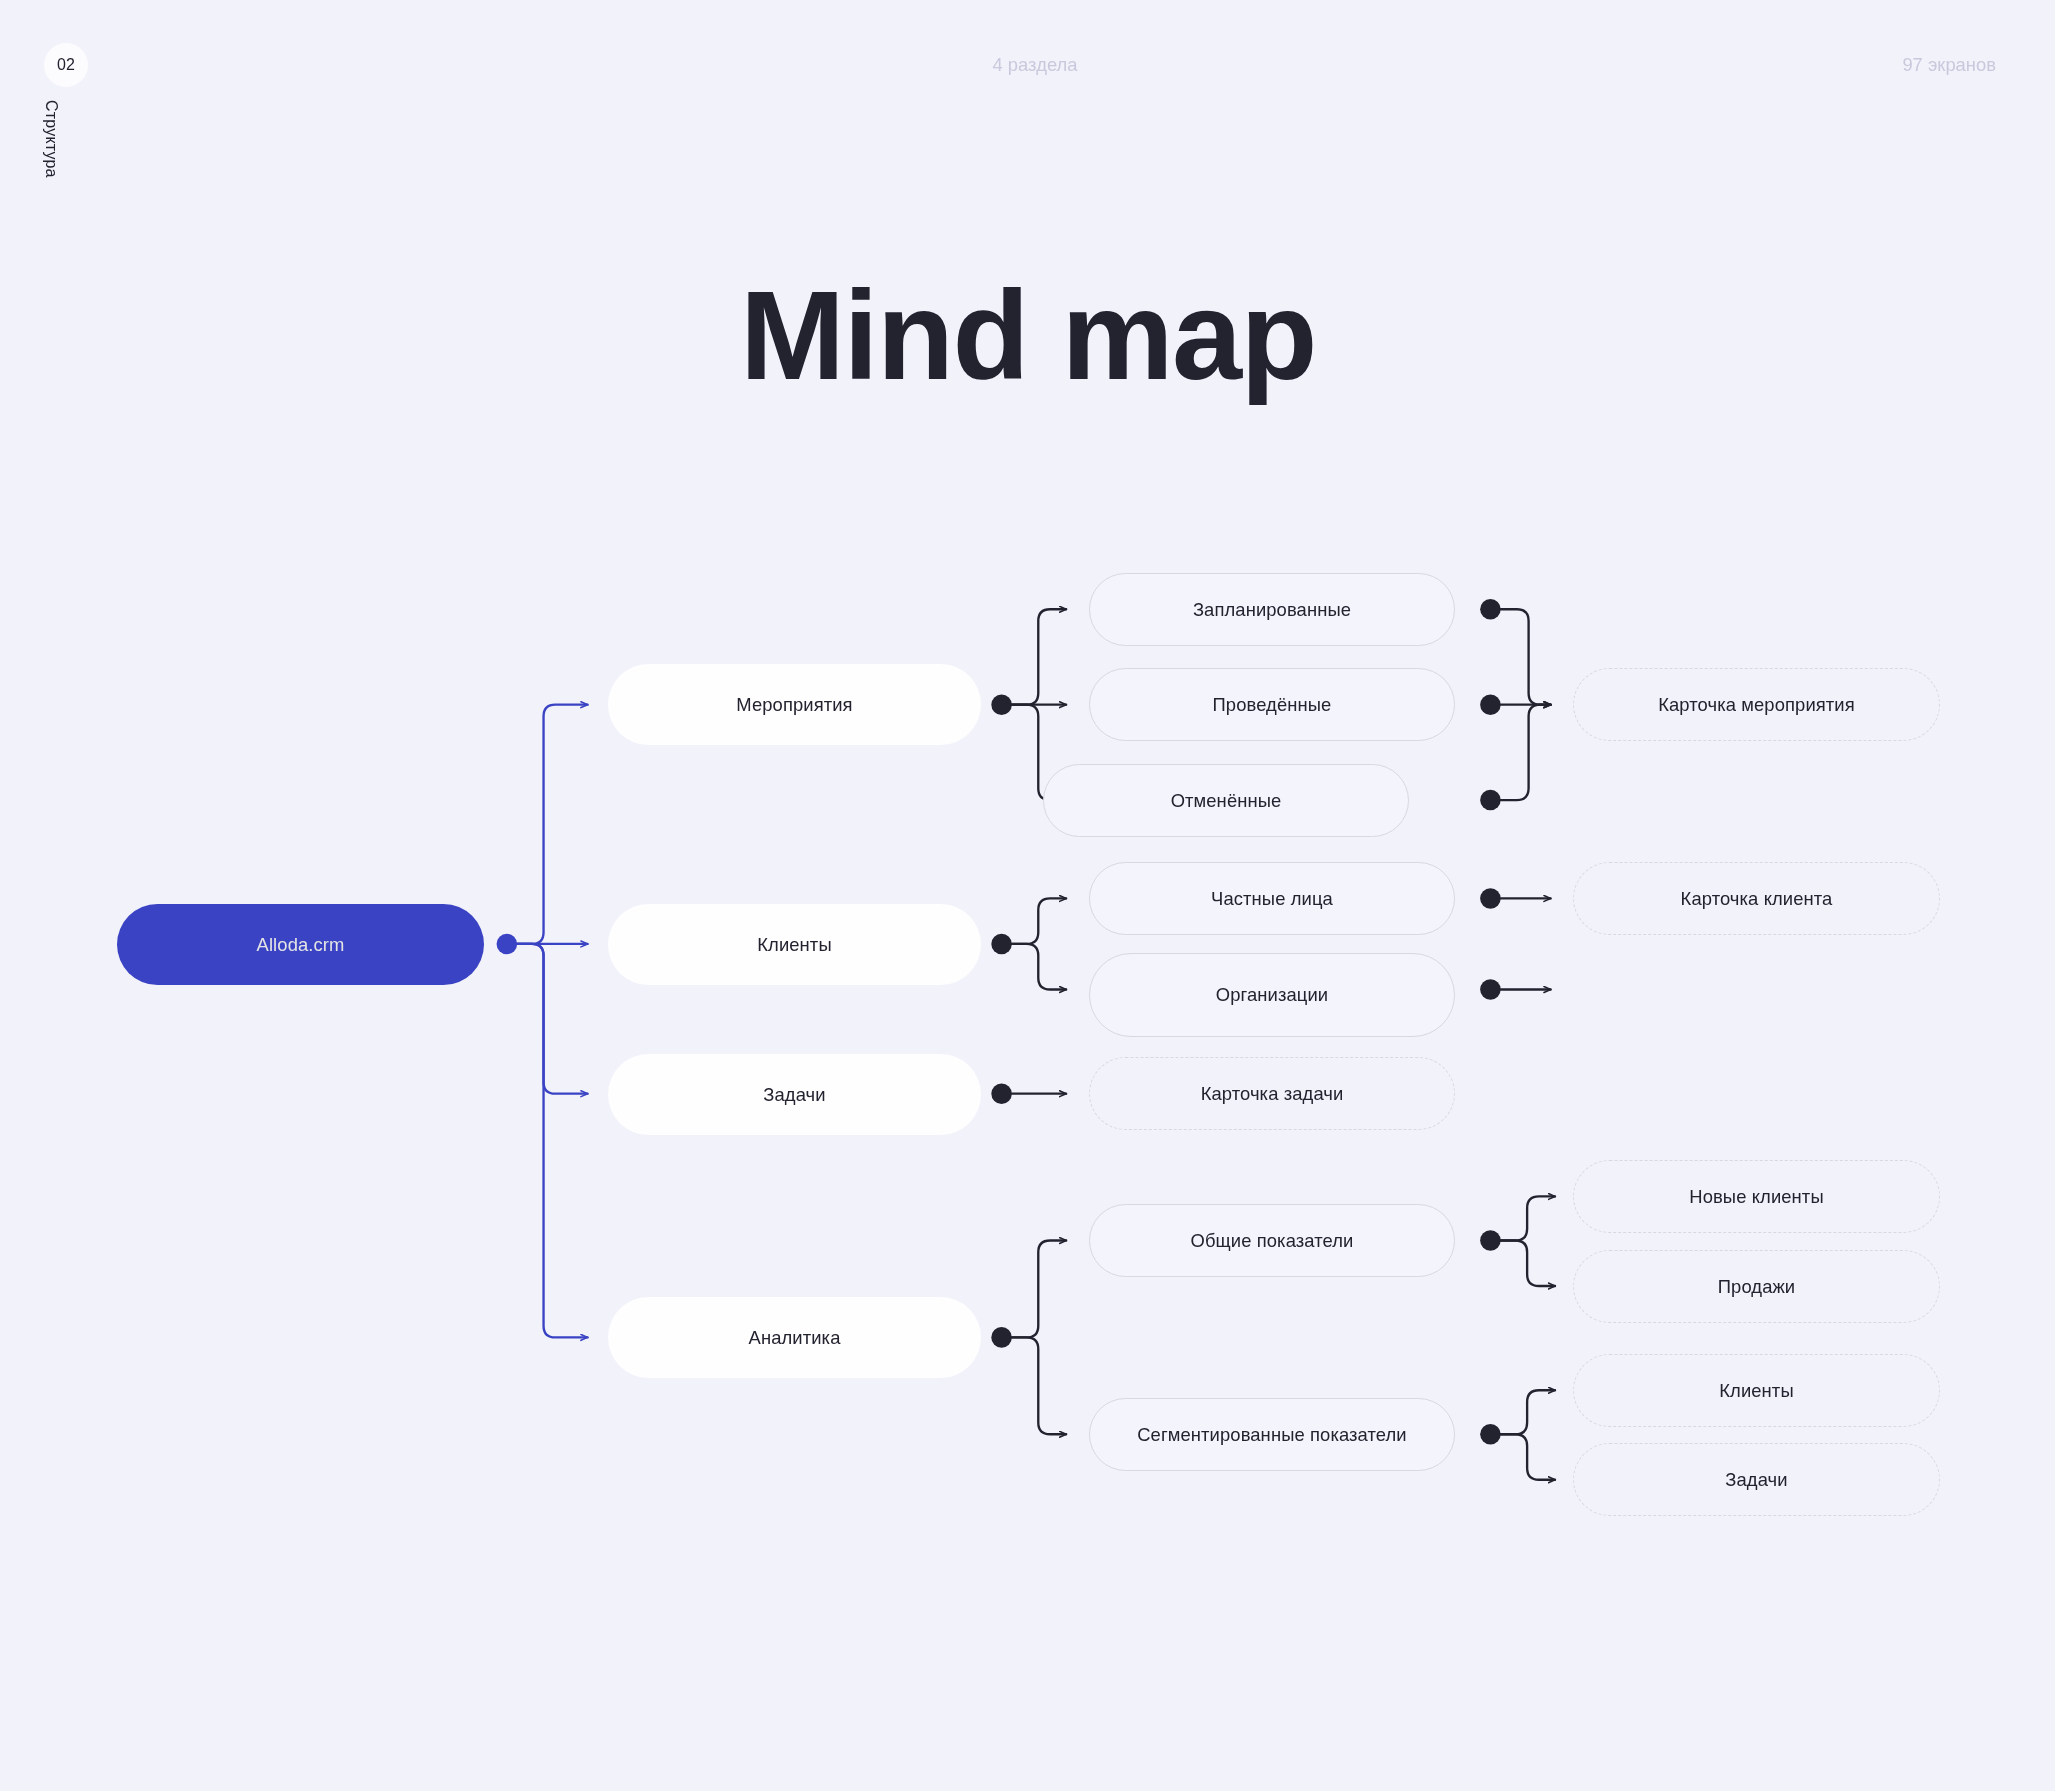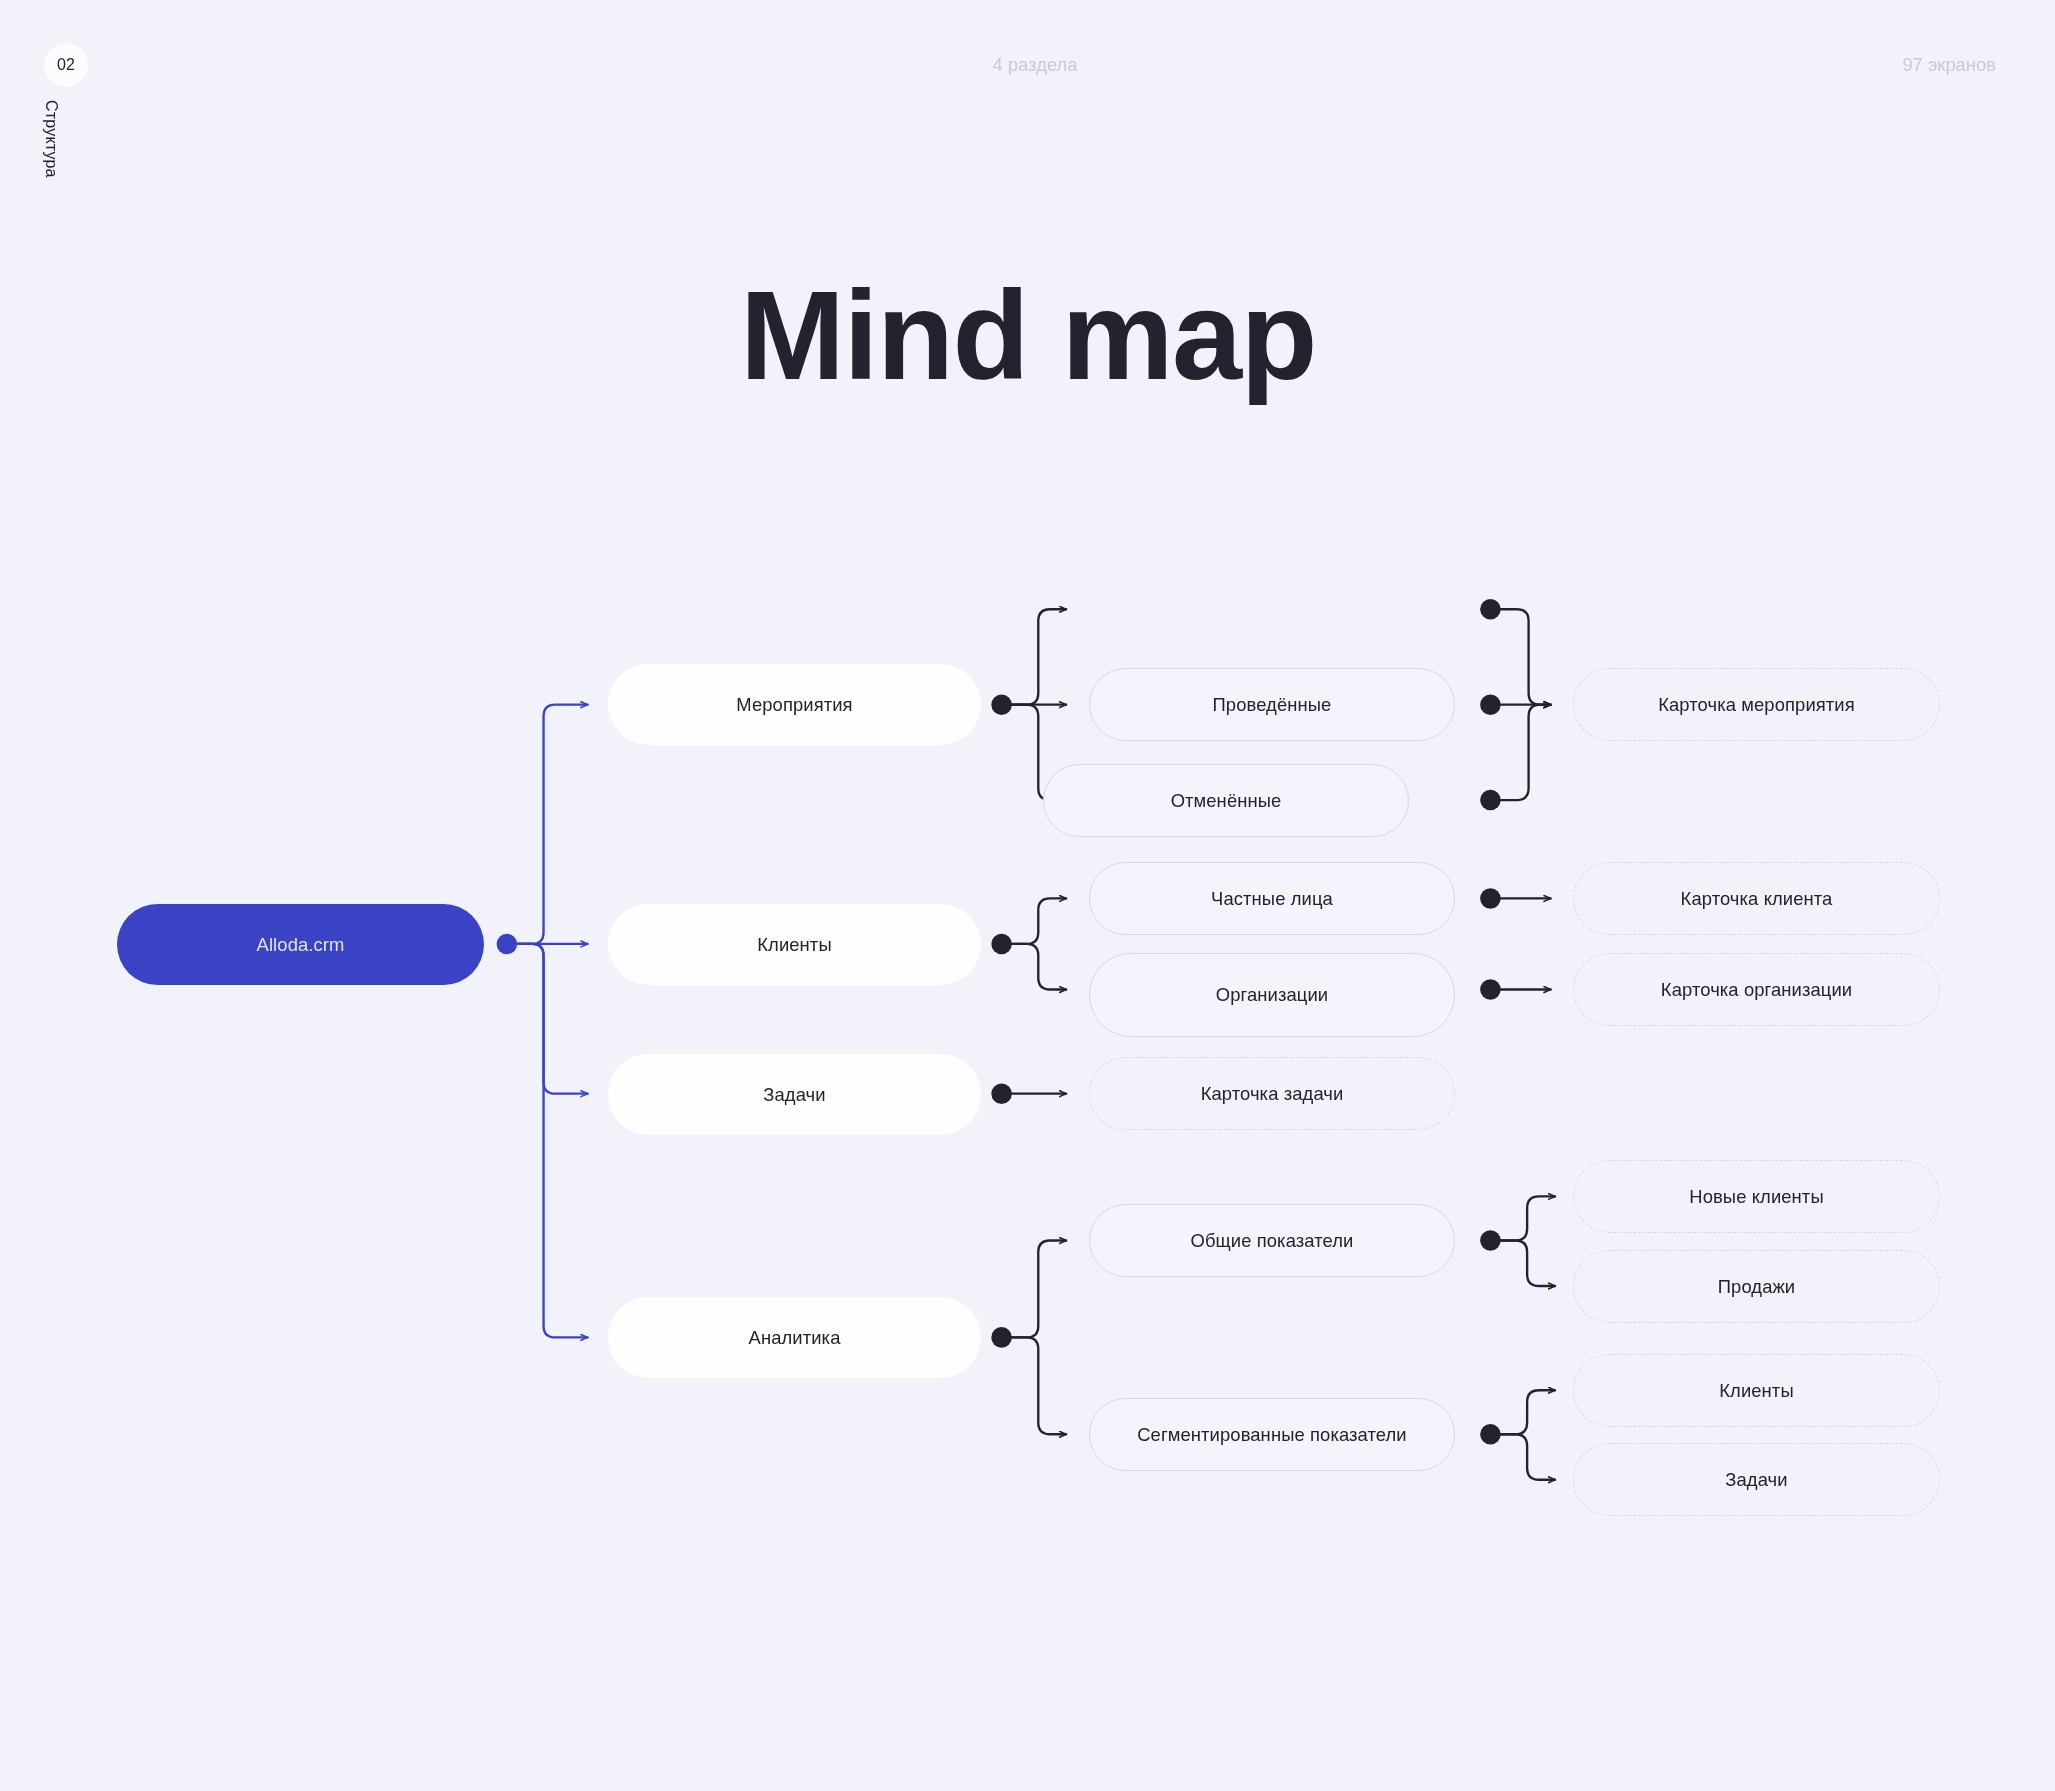--- a/index.html
+++ b/index.html
@@ -171,6 +171,7 @@
 
   <div class="node-box node-l1" style="left:608px; top:664px; width:373px; height:81px;">Мероприятия</div>
 
+  <div class="node-box node-l2" style="left:1089px; top:573px; width:366px; height:73px;">Запланированные</div>
   <div class="node-box node-l2" style="left:1089px; top:668px; width:366px; height:73px;">Проведённые</div>
   <div class="node-box node-l2" style="left:1043px; top:764px; width:366px; height:73px;">Отменённые</div>
   <div class="node-box node-l3" style="left:1573px; top:668px; width:367px; height:73px;">Карточка мероприятия</div>

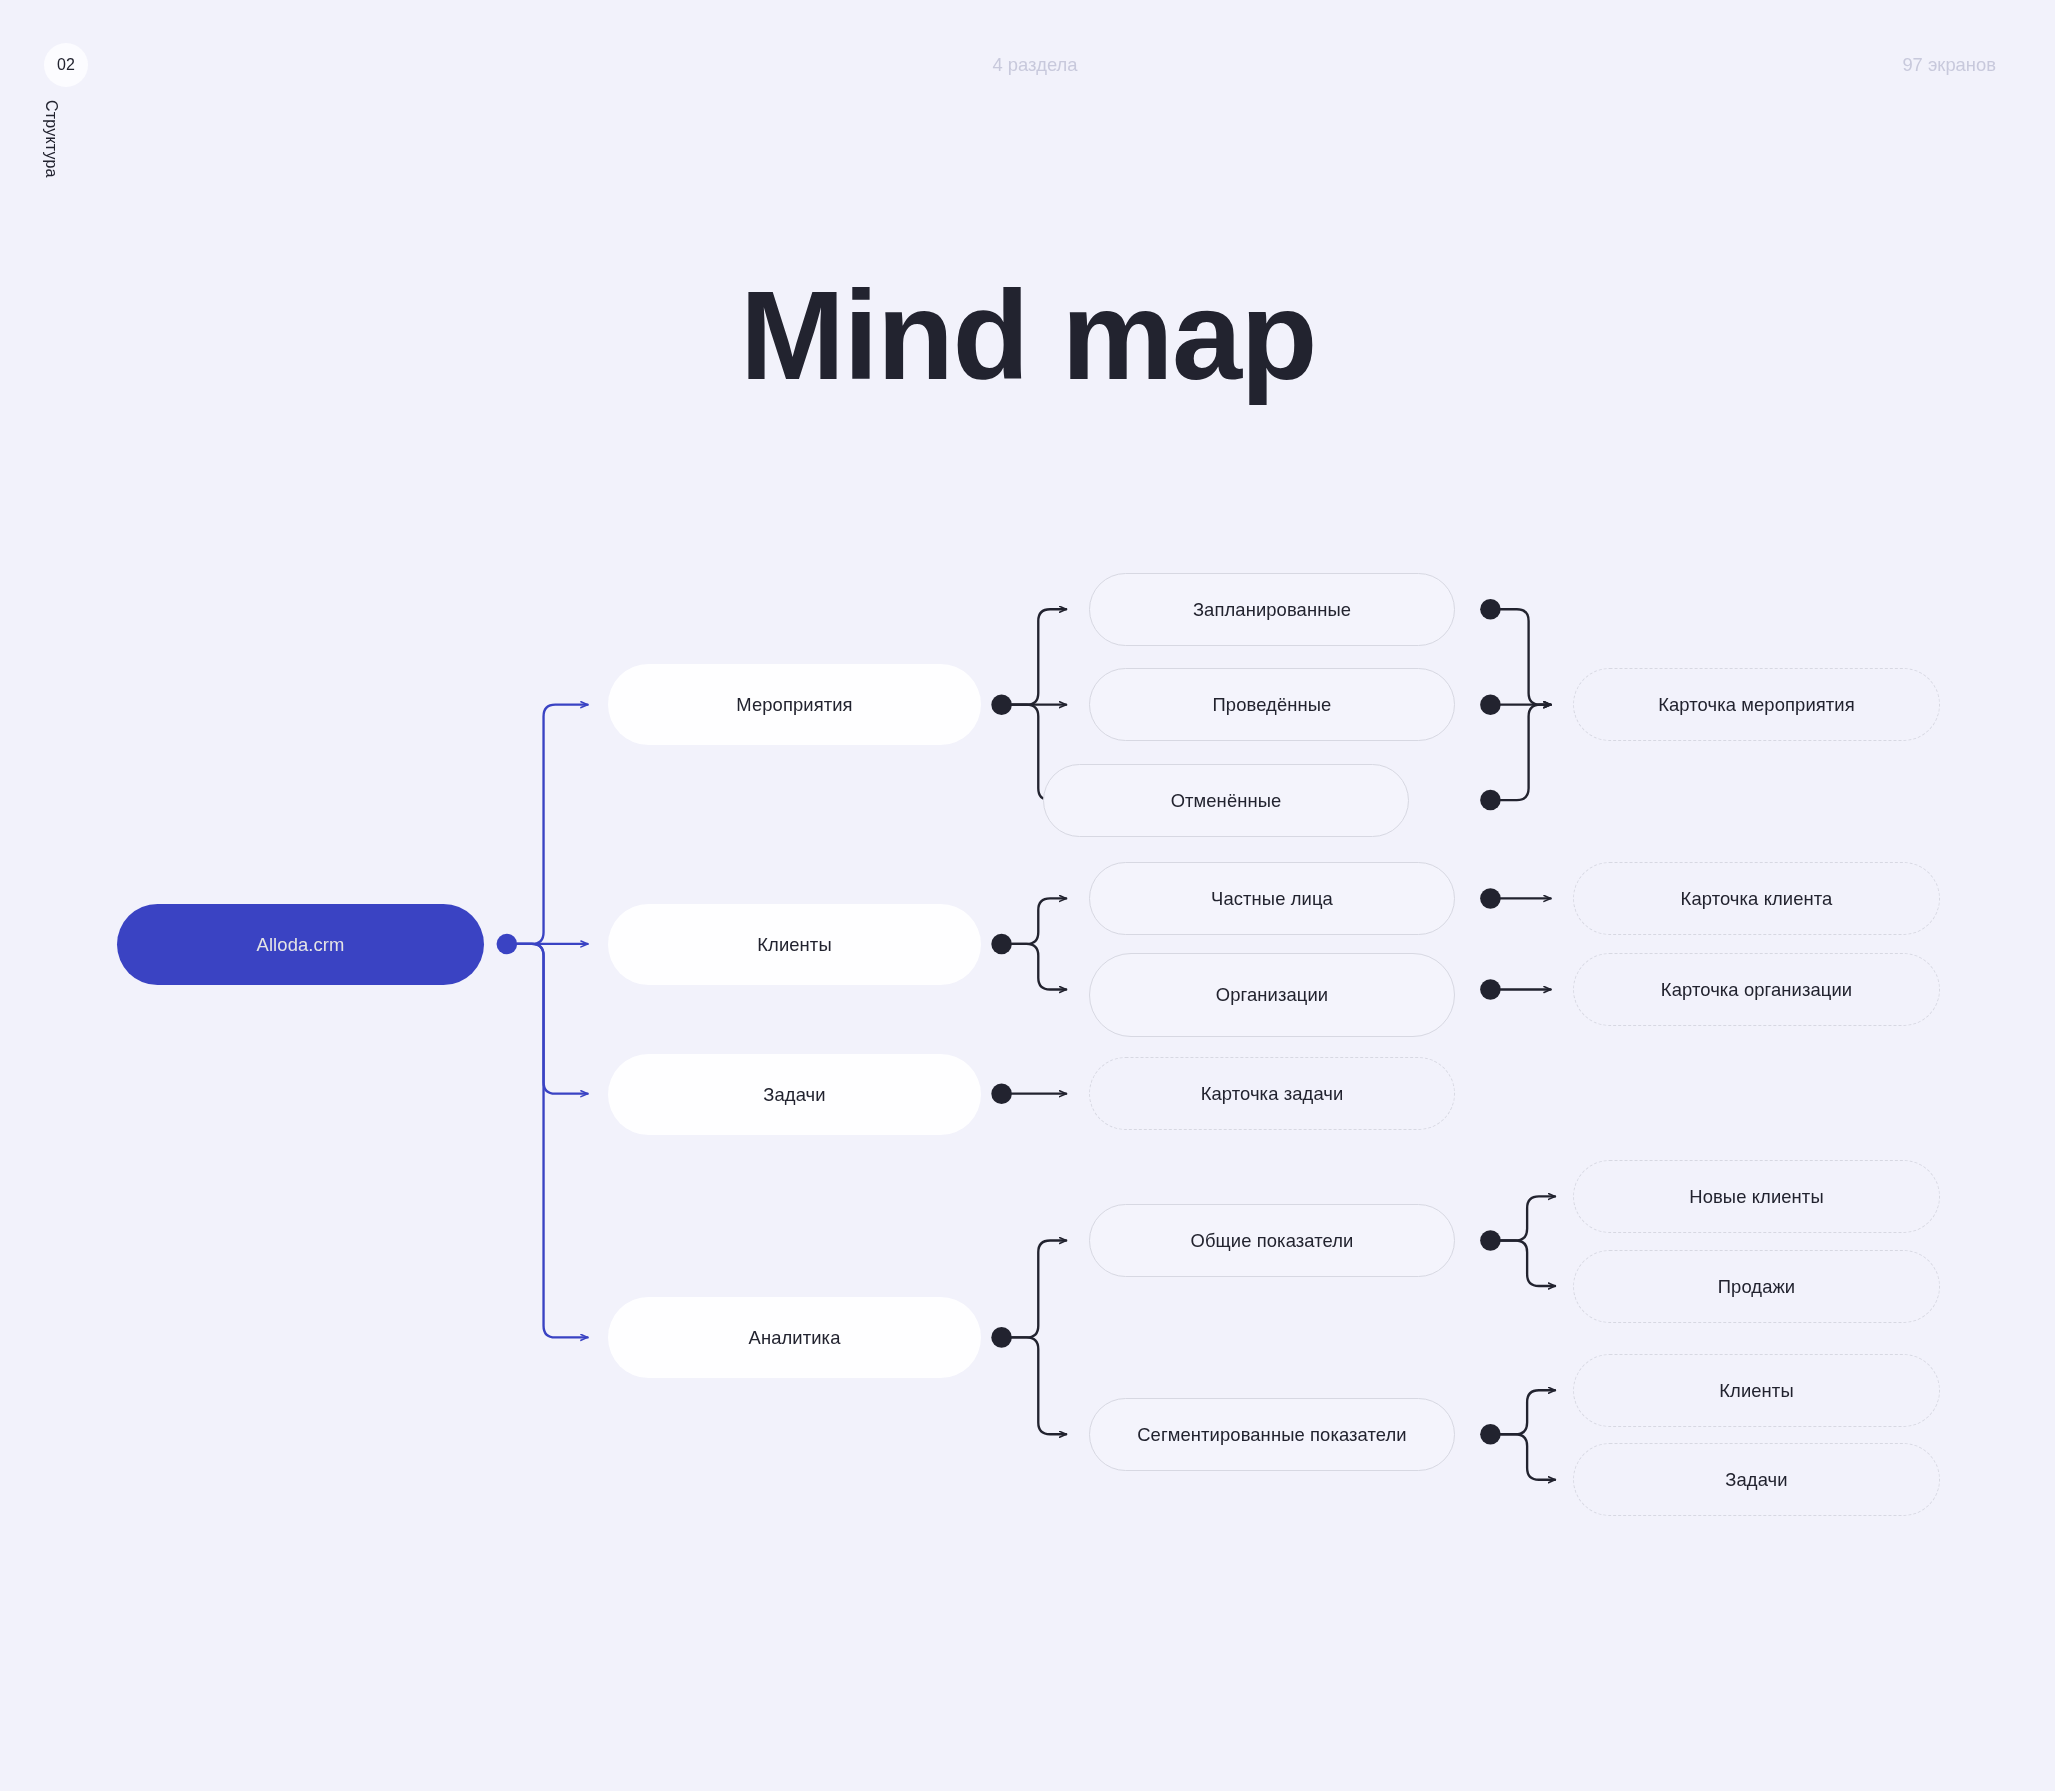--- a/index.html
+++ b/index.html
@@ -181,7 +181,6 @@
   <div class="node-box node-l2" style="left:1089px; top:862px; width:366px; height:73px;">Частные лица</div>
   <div class="node-box node-l2" style="left:1089px; top:953px; width:366px; height:84px;">Организации</div>
   <div class="node-box node-l3" style="left:1573px; top:862px; width:367px; height:73px;">Карточка клиента</div>
-  <div class="node-box node-l3" style="left:1573px; top:953px; width:367px; height:73px;">Карточка организации</div>
 
   <div class="node-box node-l1" style="left:608px; top:1054px; width:373px; height:81px;">Задачи</div>
   <div class="node-box node-l3" style="left:1089px; top:1057px; width:366px; height:73px;">Карточка задачи</div>

